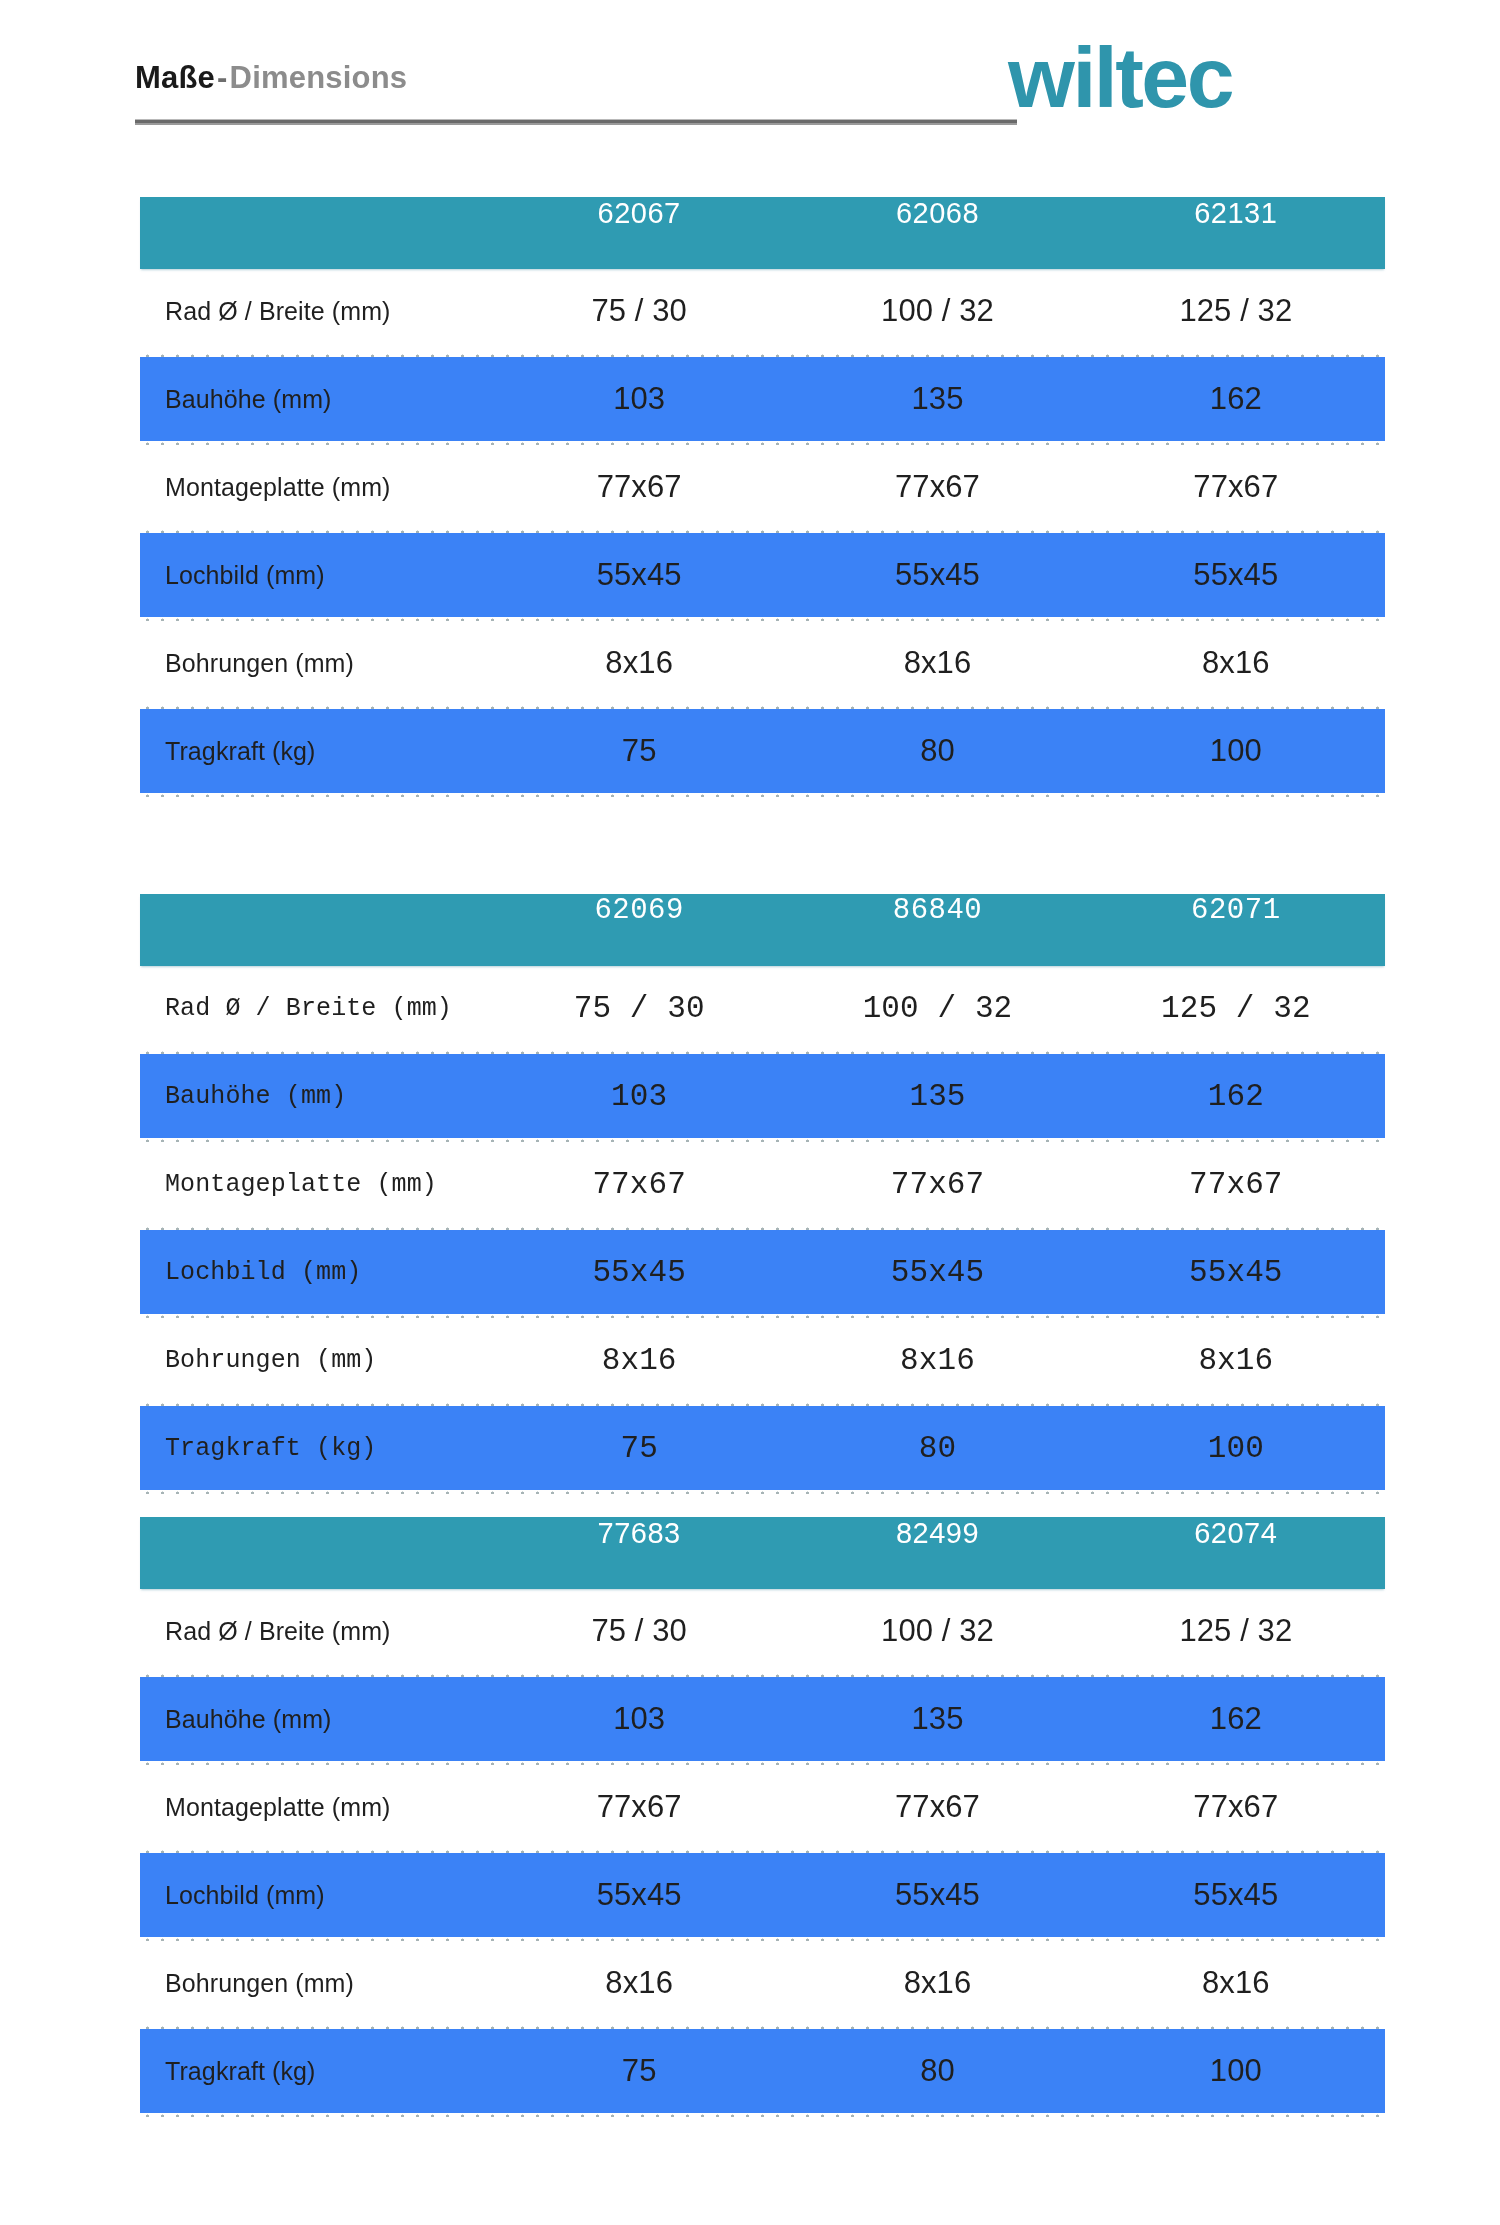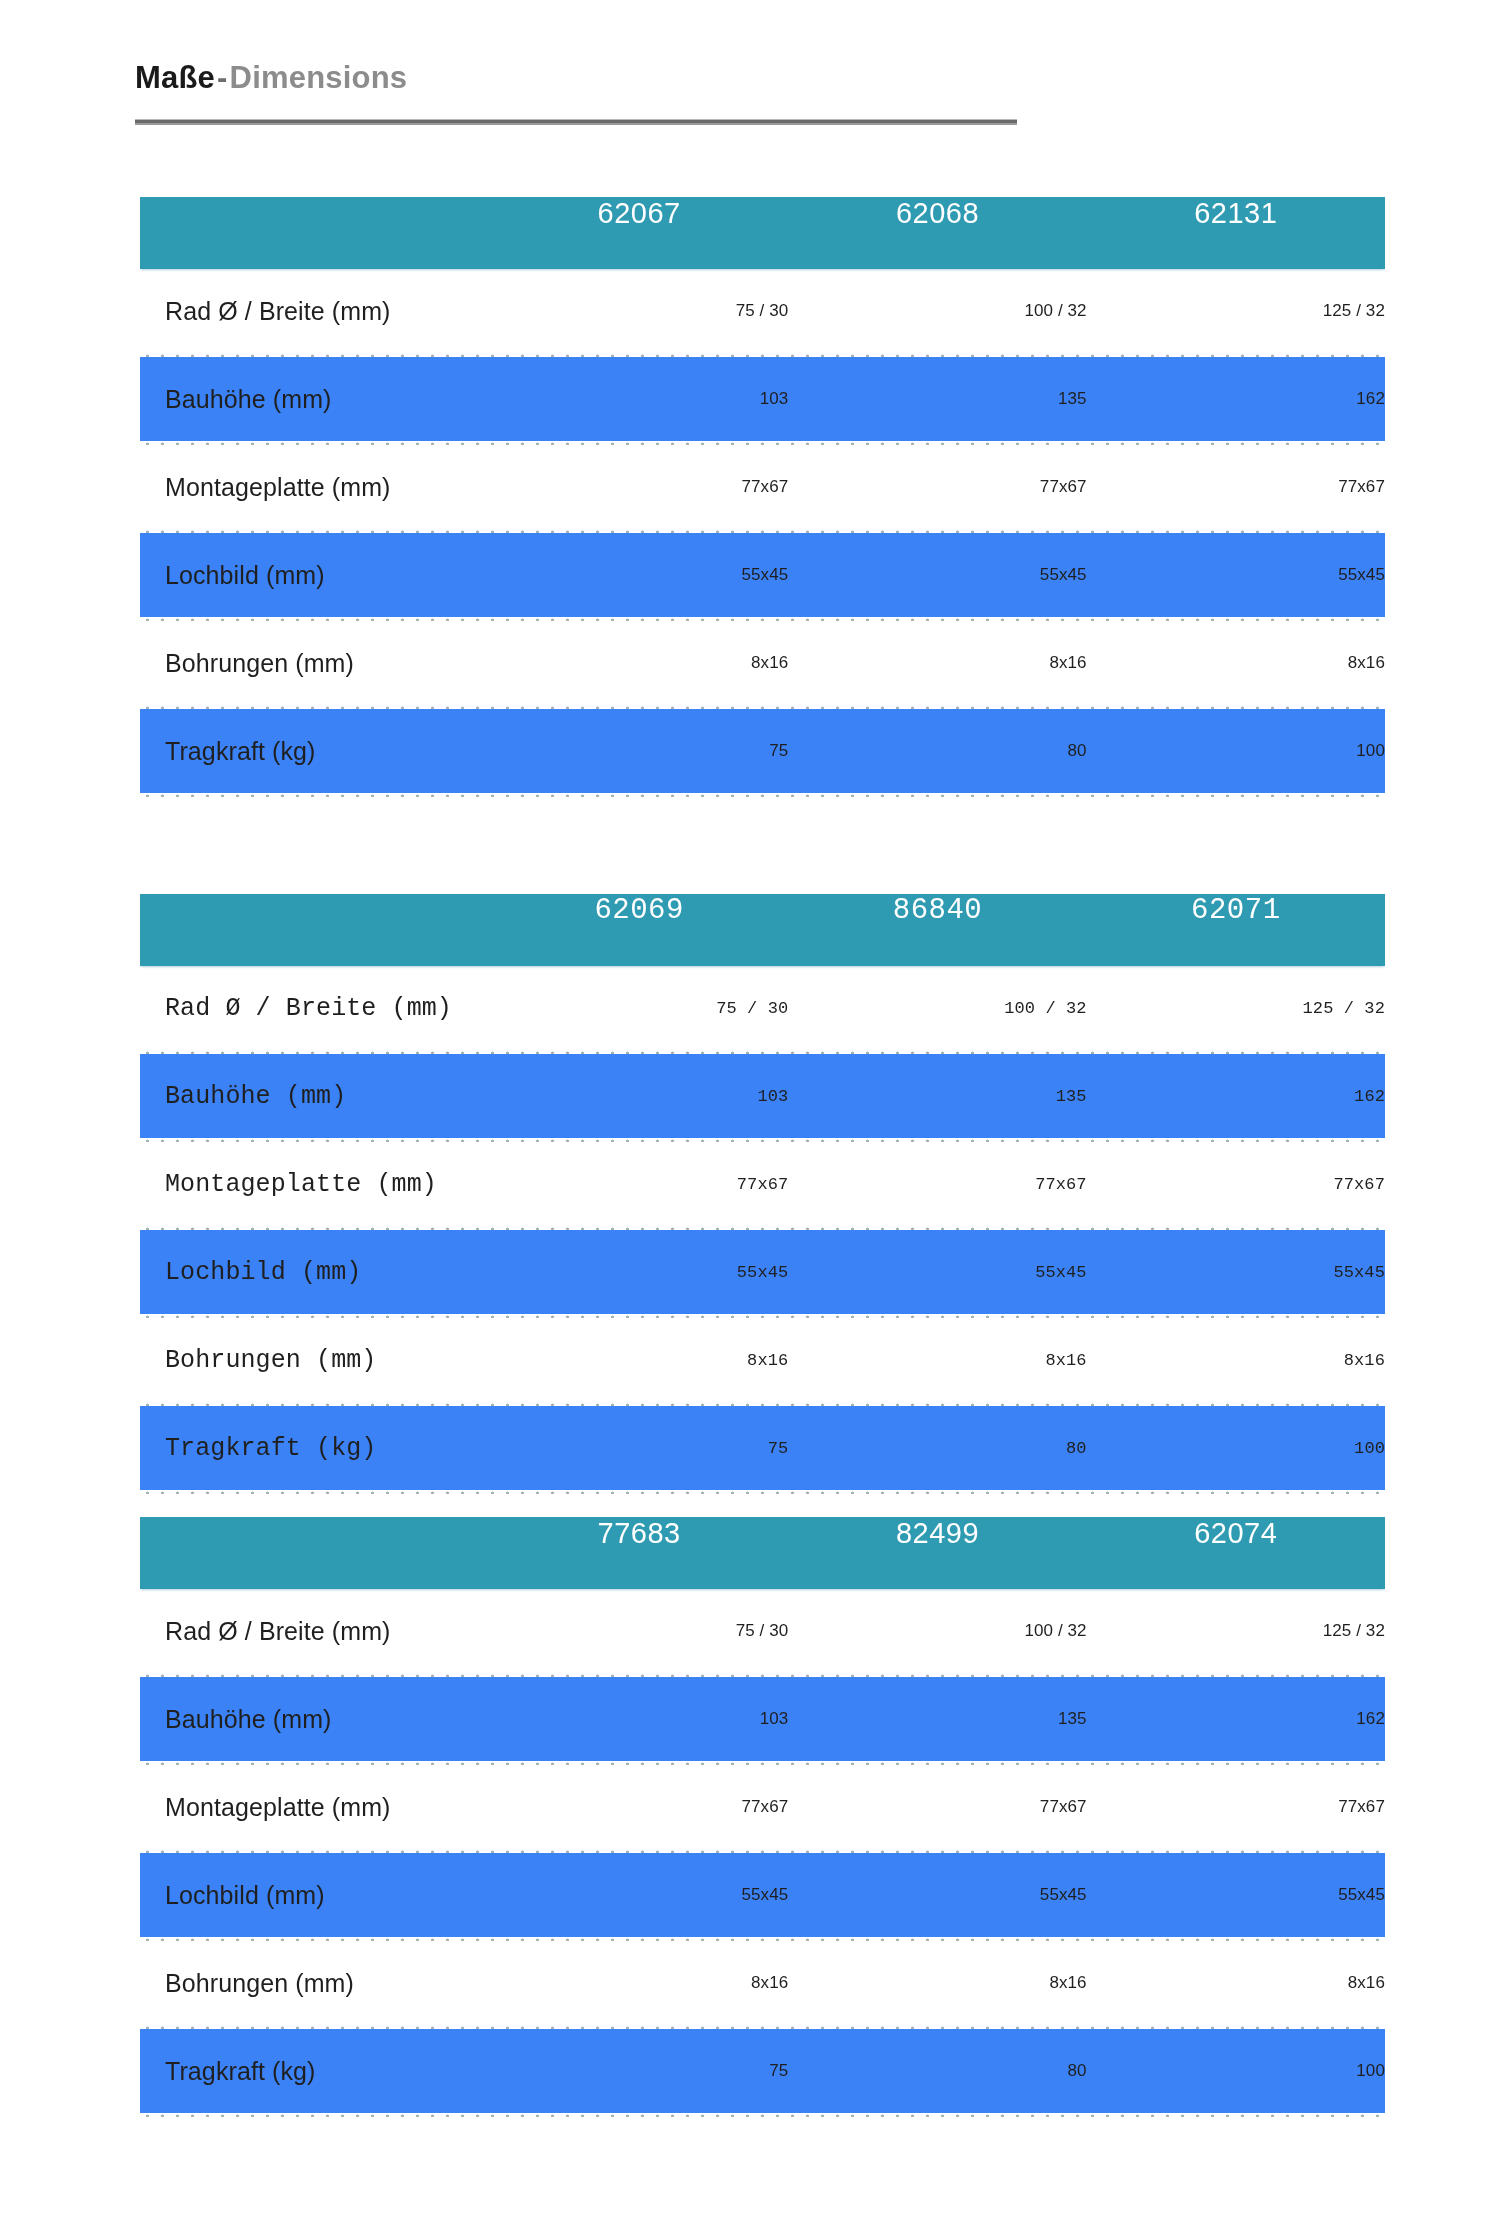--- a/index.html
+++ b/index.html
@@ -156,6 +156,7 @@
       </div>
     </div>
     <div class="title-rule"></div>
+    <div class="logo">wiltec</div>
   </div>
 
   <div id="tables-host">

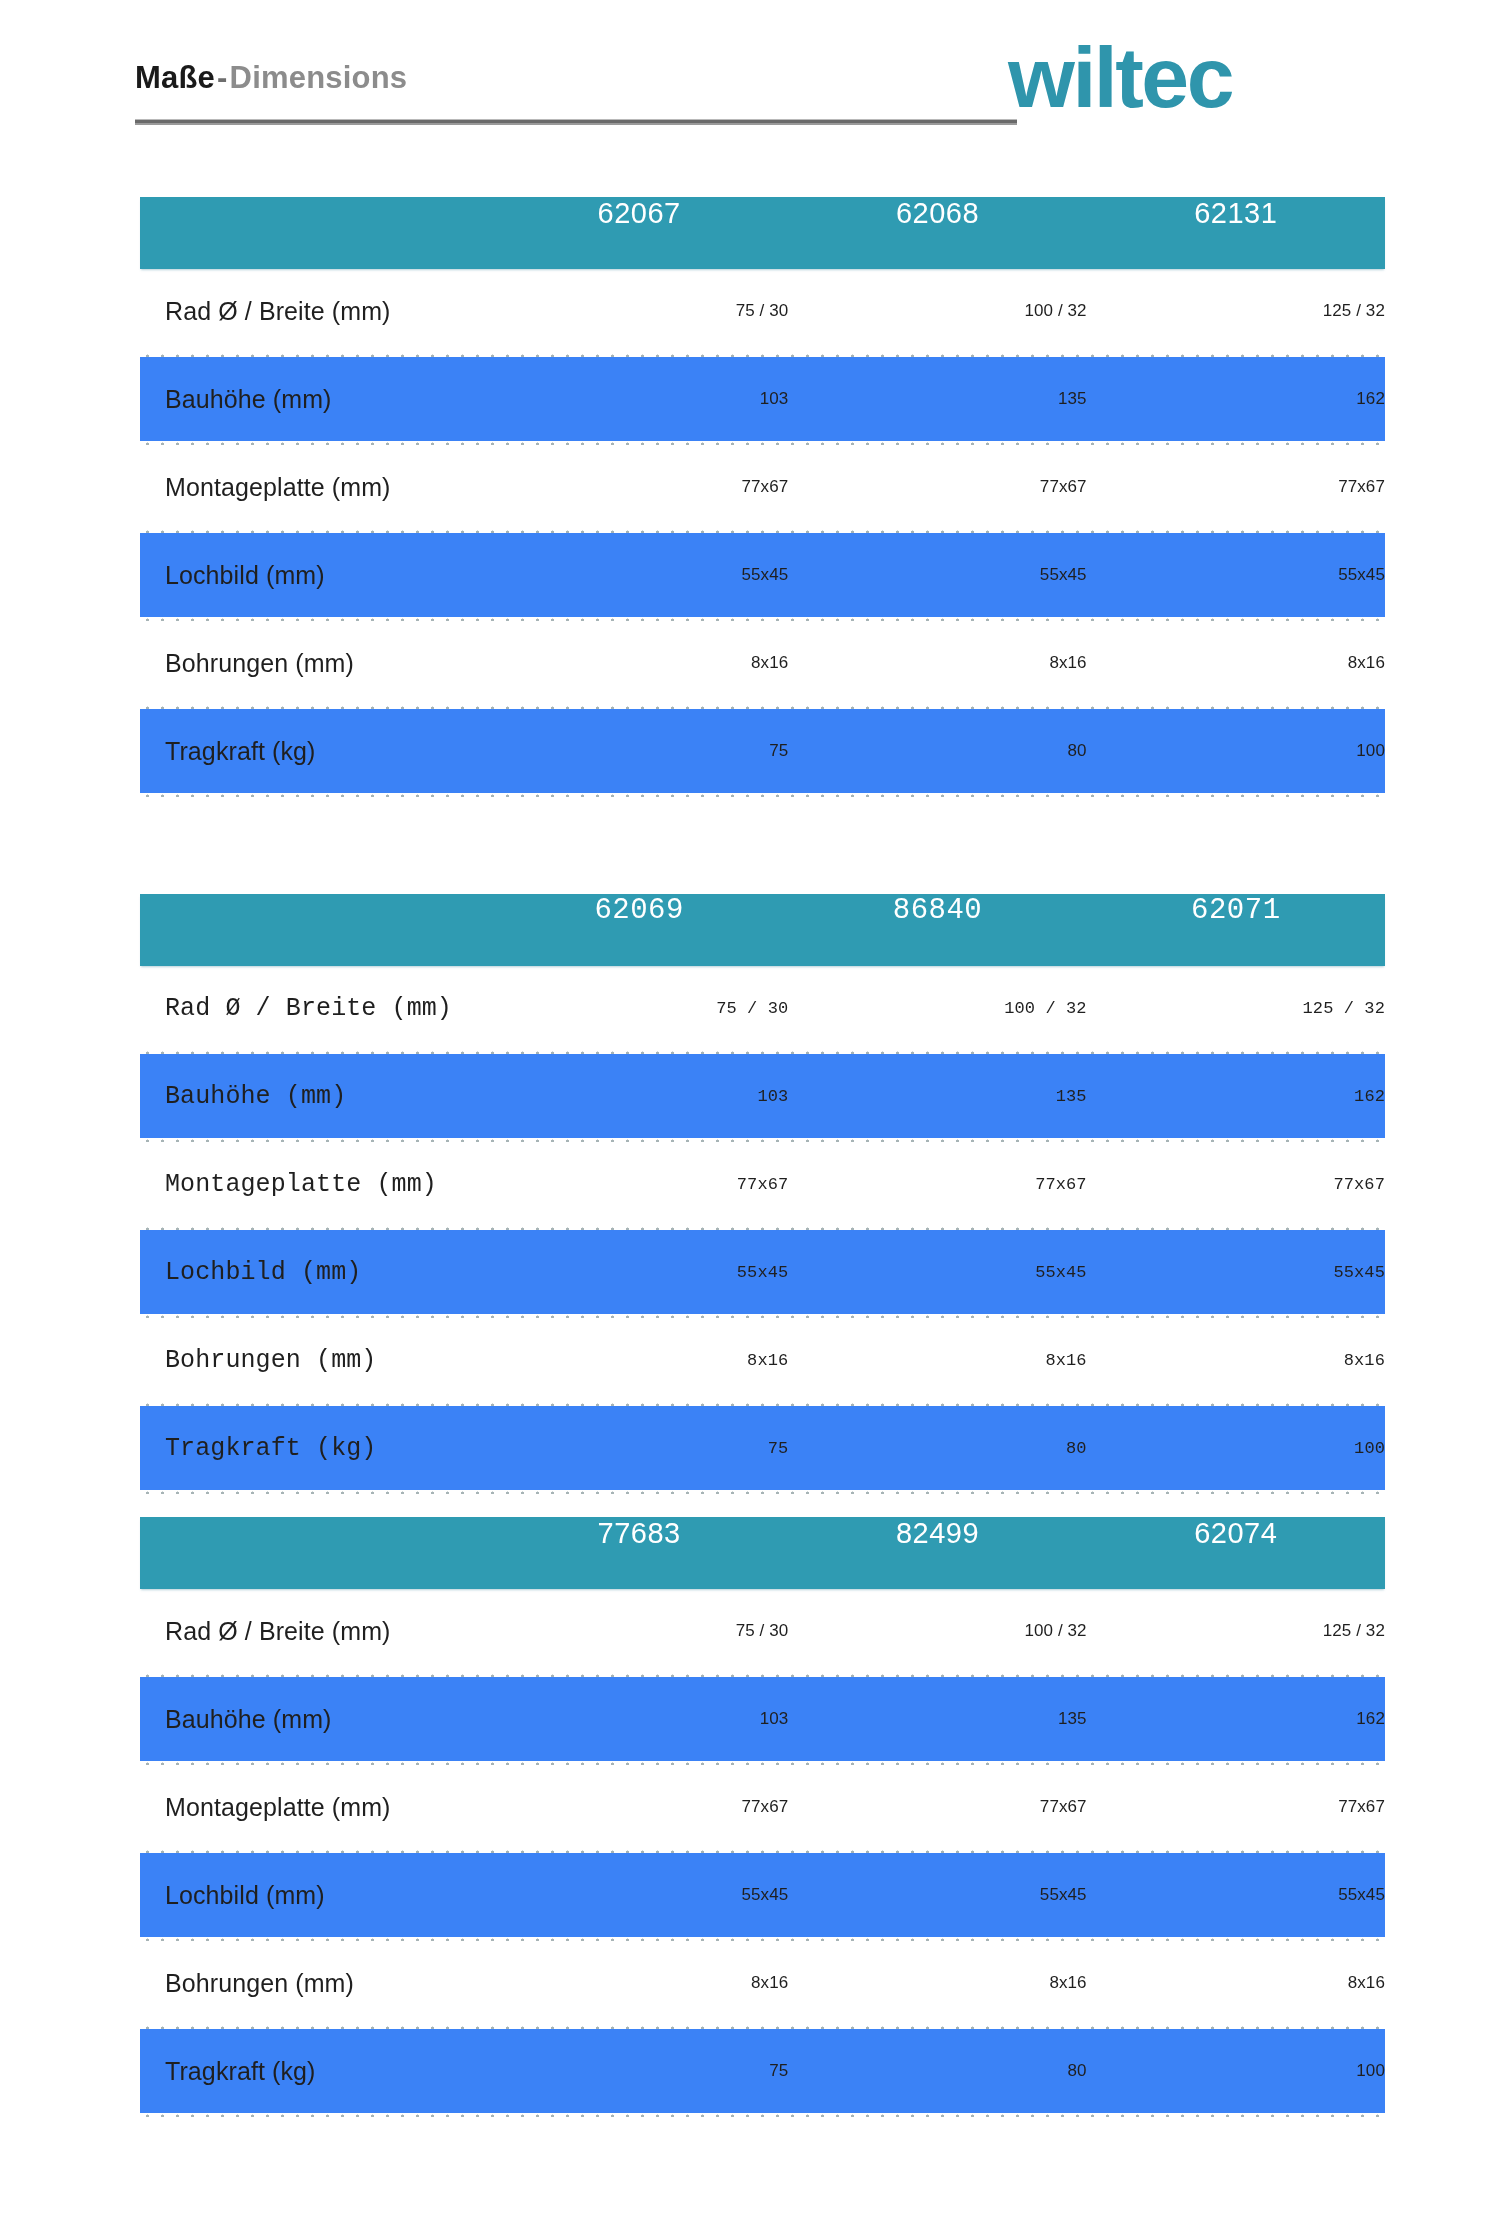--- a/index.html
+++ b/index.html
@@ -128,8 +128,8 @@
   }
   .trow .val-cell {
     flex: 1 1 0;
-    text-align: right;
-    font-size: 17px;
+    text-align: center;
+    font-size: 31px;
     color: #1f1f1f;
     letter-spacing: 0.1px;
     white-space: nowrap;

